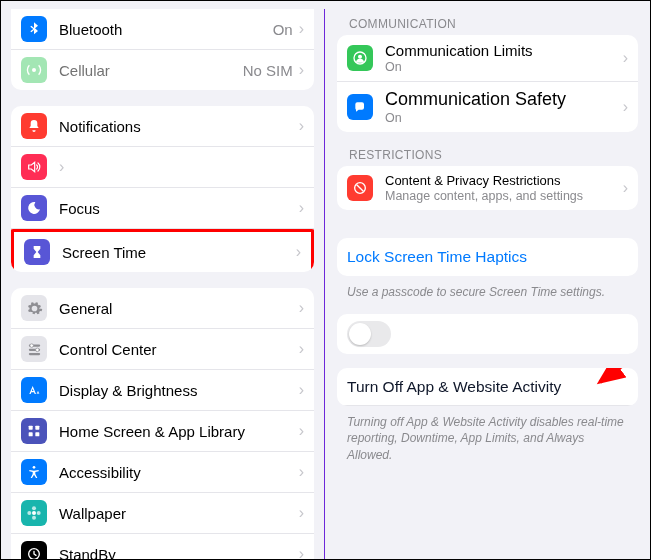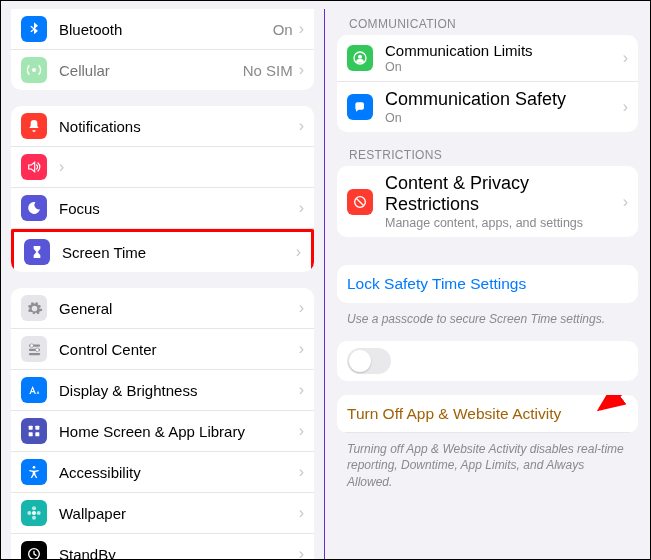--- a/index.html
+++ b/index.html
@@ -262,7 +262,7 @@
           </svg>
       </div>
       <div style="flex:1">
-        <div class="label" style="font-size:18px">Content &amp; Privacy Restrictions</div>
+        <div class="label" style="font-size:13px">Content &amp; Privacy Restrictions</div>
         <div class="sub">Manage content, apps, and settings</div>
       </div>
       <div class="chev">›</div>

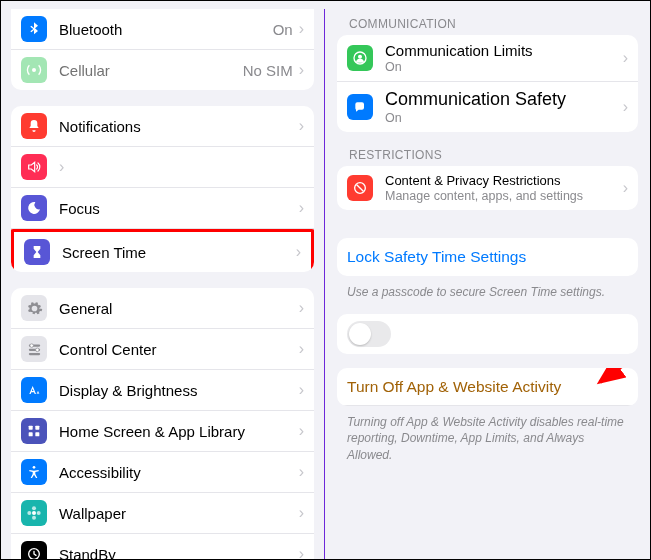--- a/index.html
+++ b/index.html
@@ -271,7 +271,7 @@
 
   <div class="group" style="margin-top:28px;">
     <div class="row">
-      <div class="link-blue">Lock Safety Time Settings</div>
+      <div class="link-blue">Lock Screen Time Haptics</div>
     </div>
   </div>
   <div class="footer">Use a passcode to secure Screen Time settings.</div>

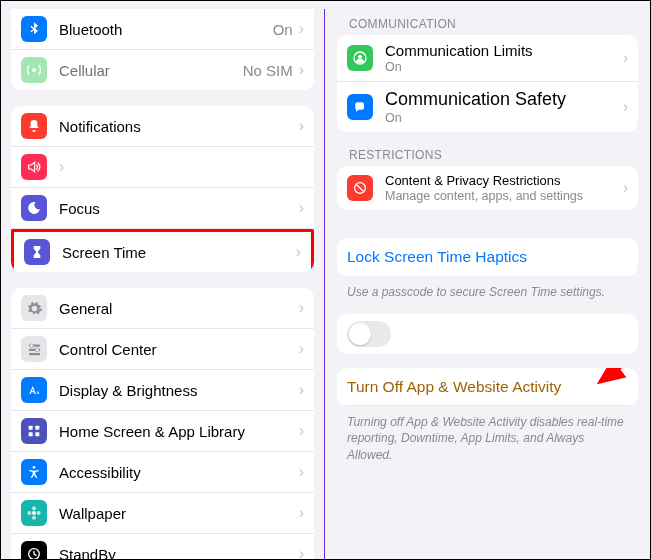--- a/index.html
+++ b/index.html
@@ -55,7 +55,7 @@
     font-style:italic;
   }
   .link-blue { color:#007aff; font-size:15.5px; font-weight:400; flex:1; }
-  .link-red  { color:#a16207; font-size:15.5px; font-weight:400; flex:1; }
+  .link-red  { color:#0f172a; font-size:15.5px; font-weight:400; flex:1; }
   .toggle {
     width:44px; height:26px; background:#e9e9eb; border-radius:13px;
     position:relative; flex:none;

